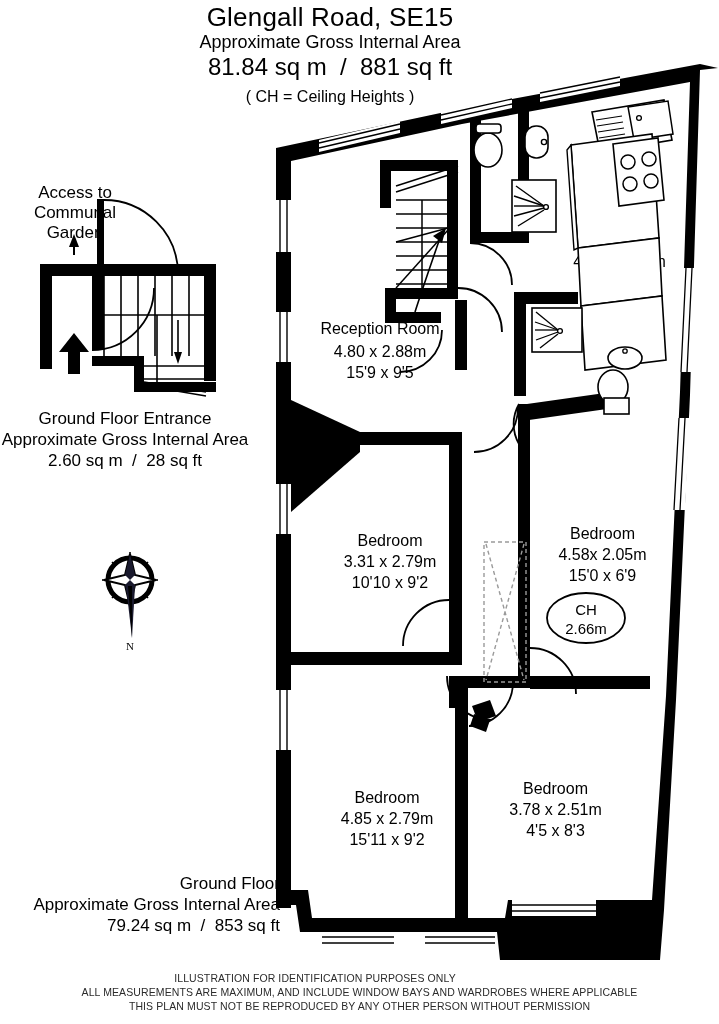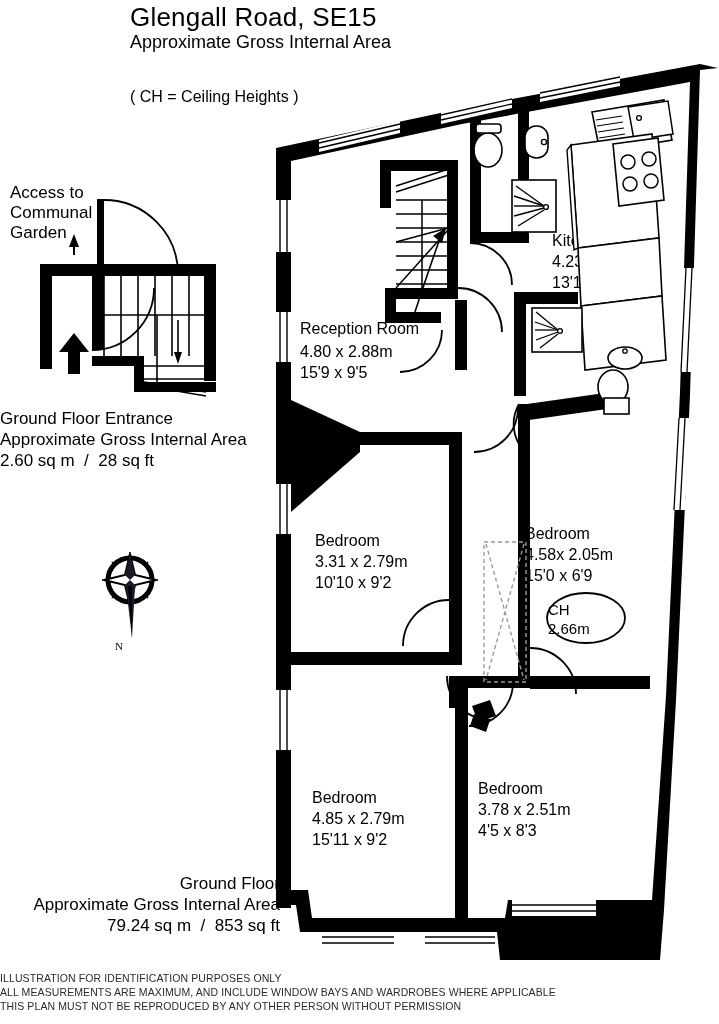--- a/index.html
+++ b/index.html
@@ -27,7 +27,7 @@
     color: #000;
     line-height: 1.18;
   }
-  .center { }
+  .center { text-align: center; }
   .right { text-align: right; }
 
   .title {

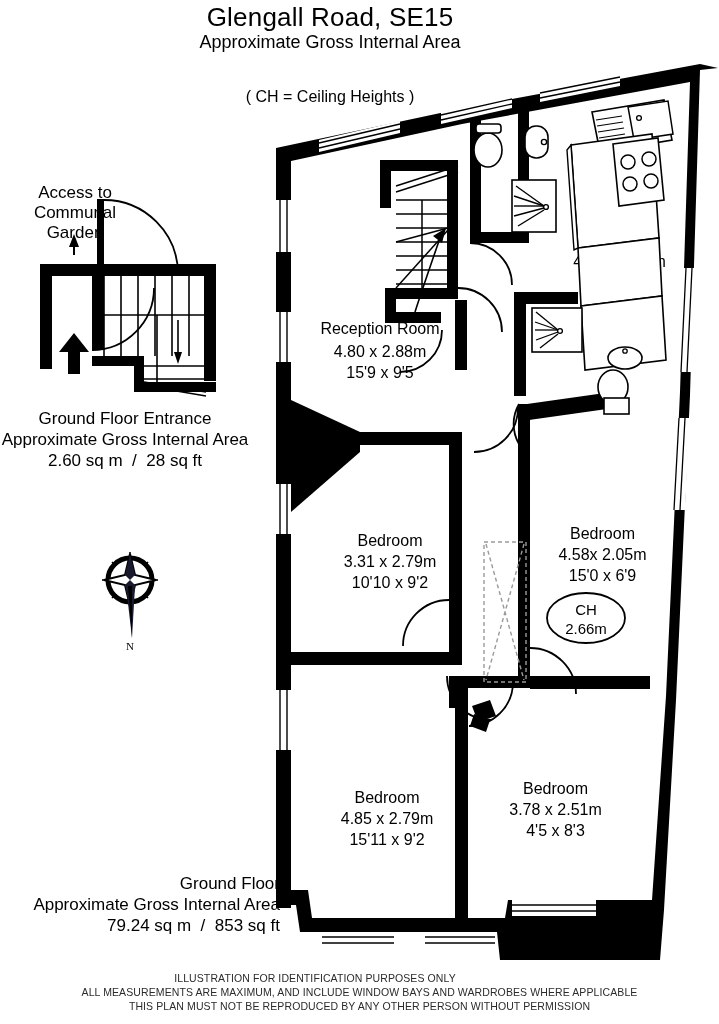--- a/index.html
+++ b/index.html
@@ -74,6 +74,7 @@
 
   <div class="txt title center" style="left:130px; top:2px; width:400px;">Glengall Road, SE15</div>
   <div class="txt subtitle center" style="left:130px; top:32px; width:400px;">Approximate Gross Internal Area</div>
+  <div class="txt area-big center" style="left:130px; top:53px; width:400px;">81.84 sq m  /  881 sq ft</div>
   <div class="txt note center" style="left:130px; top:88px; width:400px;">( CH = Ceiling Heights )</div>
 
   <div class="txt side-label center" style="left:10px; top:183px; width:130px;">Access to</div>

